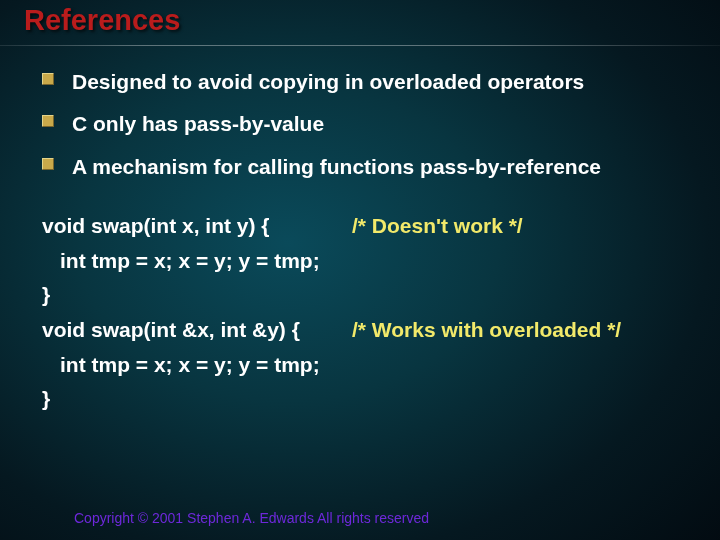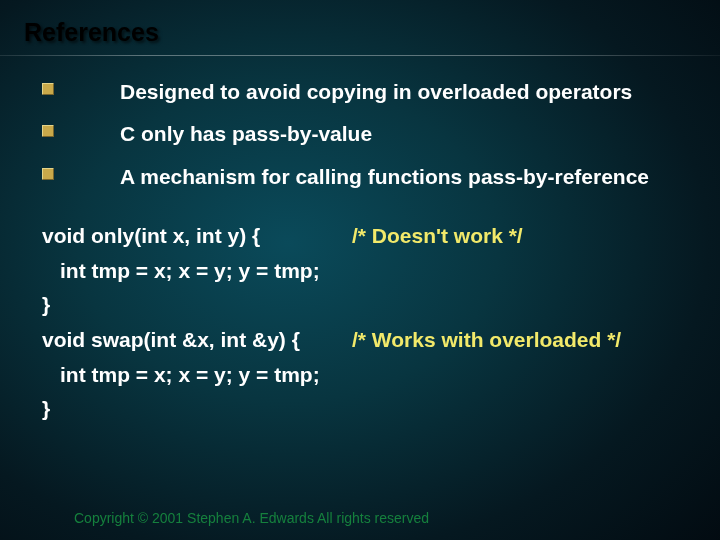--- a/index.html
+++ b/index.html
@@ -13,11 +13,11 @@
     position: relative;
   }
   .title {
-    font-size: 25px;
+    font-size: 29px;
     font-weight: bold;
-    color: #000000;
+    color: #b91c1c;
     text-shadow: 2px 2px 3px rgba(0,0,0,0.6);
-    padding: 18px 0 8px 24px;
+    padding: 4px 0 8px 24px;
   }
   .hr {
     height: 1px;

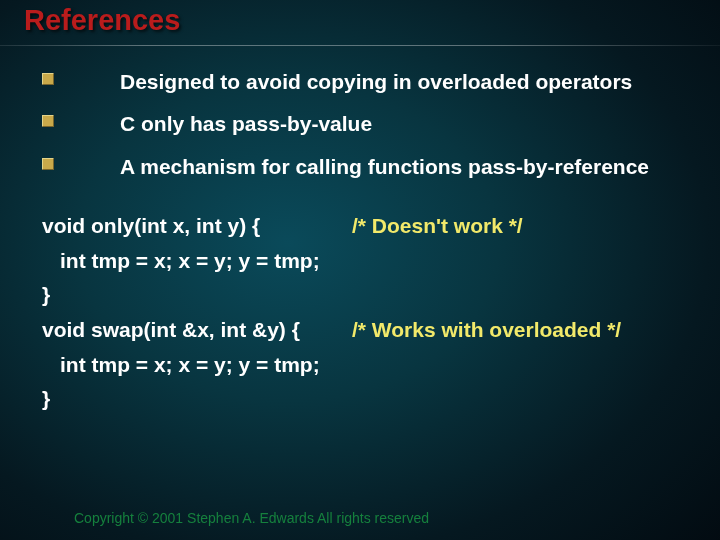--- a/index.html
+++ b/index.html
@@ -45,7 +45,6 @@
     font-size: 21px;
     font-weight: bold;
     line-height: 1.35;
-    margin-left: 48px;
   }
   .code-block {
     margin-top: 28px;

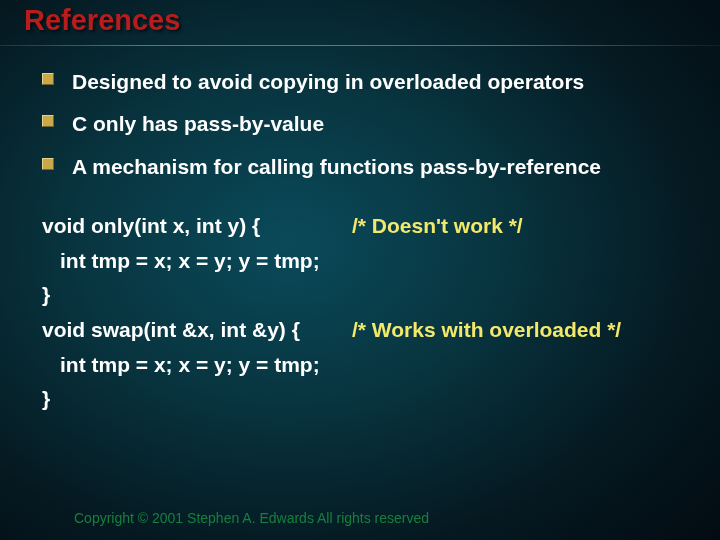--- a/index.html
+++ b/index.html
@@ -92,7 +92,7 @@
 
   <div class="code-block">
     <div class="code-line">
-      <span class="code-left">void only(int x, int y) {</span>
+      <span class="code-left">void swap(int x, int y) {</span>
       <span class="comment">/* Doesn't work */</span>
     </div>
     <div class="code-line indent">

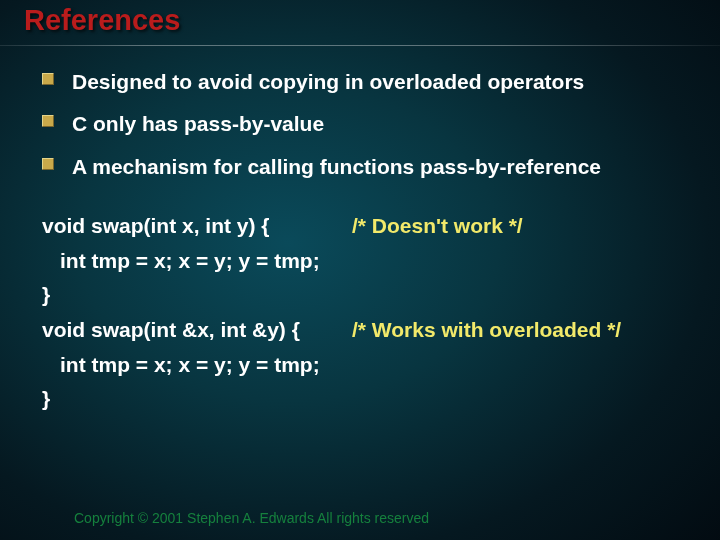--- a/index.html
+++ b/index.html
@@ -66,7 +66,7 @@
     bottom: 14px;
     left: 74px;
     font-size: 14px;
-    color: #15803d;
+    color: #6d28d9;
   }
 </style>
 </head>

